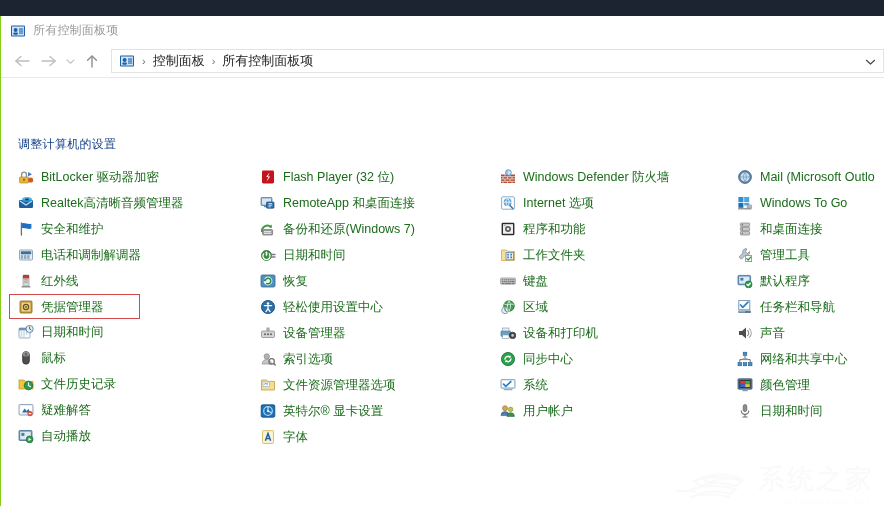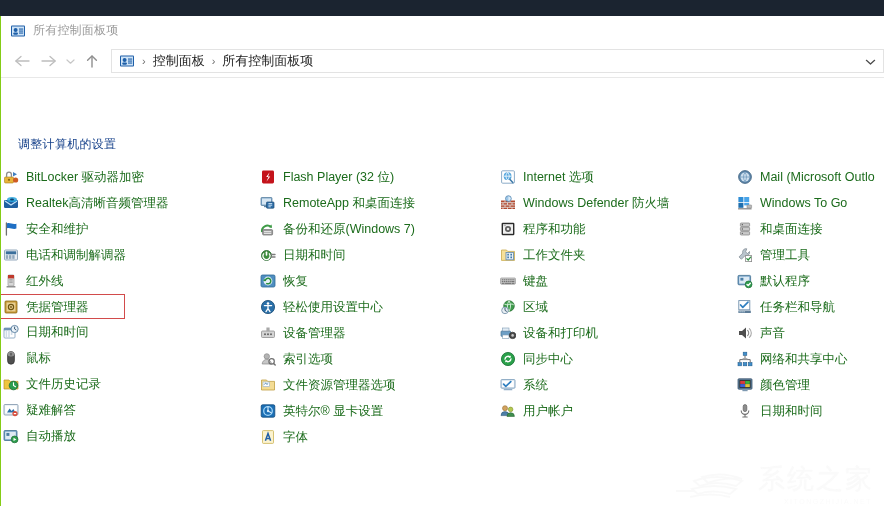--- a/index.html
+++ b/index.html
@@ -157,7 +157,7 @@
     flex: 0 0 auto;
     box-sizing: border-box;
   }
-  .col-1 { width: 245px; padding-left: 2px; }
+  .col-1 { width: 245px; padding-left: 17px; }
   .col-2 { width: 245px; padding-left: 14px; }
   .col-3 { width: 235px; padding-left: 9px; }
   .col-4 { width: 170px; padding-left: 11px; }

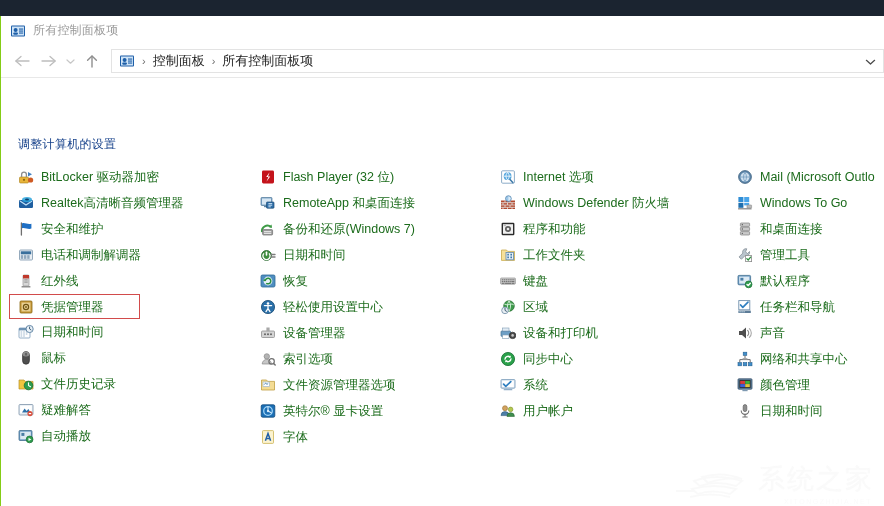--- a/index.html
+++ b/index.html
@@ -596,18 +596,6 @@
         <div class="cp-item">
           <span class="ic">
             <svg width="16" height="16" viewBox="0 0 16 16">
-              <rect x="1.6" y="1.8" width="12.8" height="12.4" rx="1" fill="#ffffff" stroke="#7fa3c2" stroke-width=".9"></rect>
-              <circle cx="7.6" cy="7.2" r="3.9" fill="#56a7de"></circle>
-              <path d="M3.7 7.2 h7.8 M7.6 3.3 a6 6 0 0 1 0 7.8 a6 6 0 0 1 0 -7.8" fill="none" stroke="#ffffff" stroke-width=".8"></path>
-              <path d="M10 10.4 L12.8 13.6" stroke="#3e7aa8" stroke-width="1.5" stroke-linecap="round"></path>
-            </svg>
-          </span>
-          <span class="lbl">Internet 选项</span>
-        </div>
-
-        <div class="cp-item">
-          <span class="ic">
-            <svg width="16" height="16" viewBox="0 0 16 16">
               <rect x="1" y="5.5" width="14" height="8.5" fill="#b24a30"></rect>
               <path d="M1 7.7 h14 M1 10 h14 M1 12.3 h14" stroke="#e6e6e6" stroke-width=".8"></path>
               <path d="M5 5.5 V7.7 M10 5.5 V7.7 M3 7.7 V10 M7.5 7.7 V10 M12 7.7 V10 M5 10 V12.3 M10 10 V12.3 M3 12.3 V14 M7.5 12.3 V14 M12 12.3 V14" stroke="#e6e6e6" stroke-width=".8"></path>
@@ -616,6 +604,18 @@
             </svg>
           </span>
           <span class="lbl">Windows Defender 防火墙</span>
+        </div>
+
+        <div class="cp-item">
+          <span class="ic">
+            <svg width="16" height="16" viewBox="0 0 16 16">
+              <rect x="1.6" y="1.8" width="12.8" height="12.4" rx="1" fill="#ffffff" stroke="#7fa3c2" stroke-width=".9"></rect>
+              <circle cx="7.6" cy="7.2" r="3.9" fill="#56a7de"></circle>
+              <path d="M3.7 7.2 h7.8 M7.6 3.3 a6 6 0 0 1 0 7.8 a6 6 0 0 1 0 -7.8" fill="none" stroke="#ffffff" stroke-width=".8"></path>
+              <path d="M10 10.4 L12.8 13.6" stroke="#3e7aa8" stroke-width="1.5" stroke-linecap="round"></path>
+            </svg>
+          </span>
+          <span class="lbl">Internet 选项</span>
         </div>
 
         <div class="cp-item">

